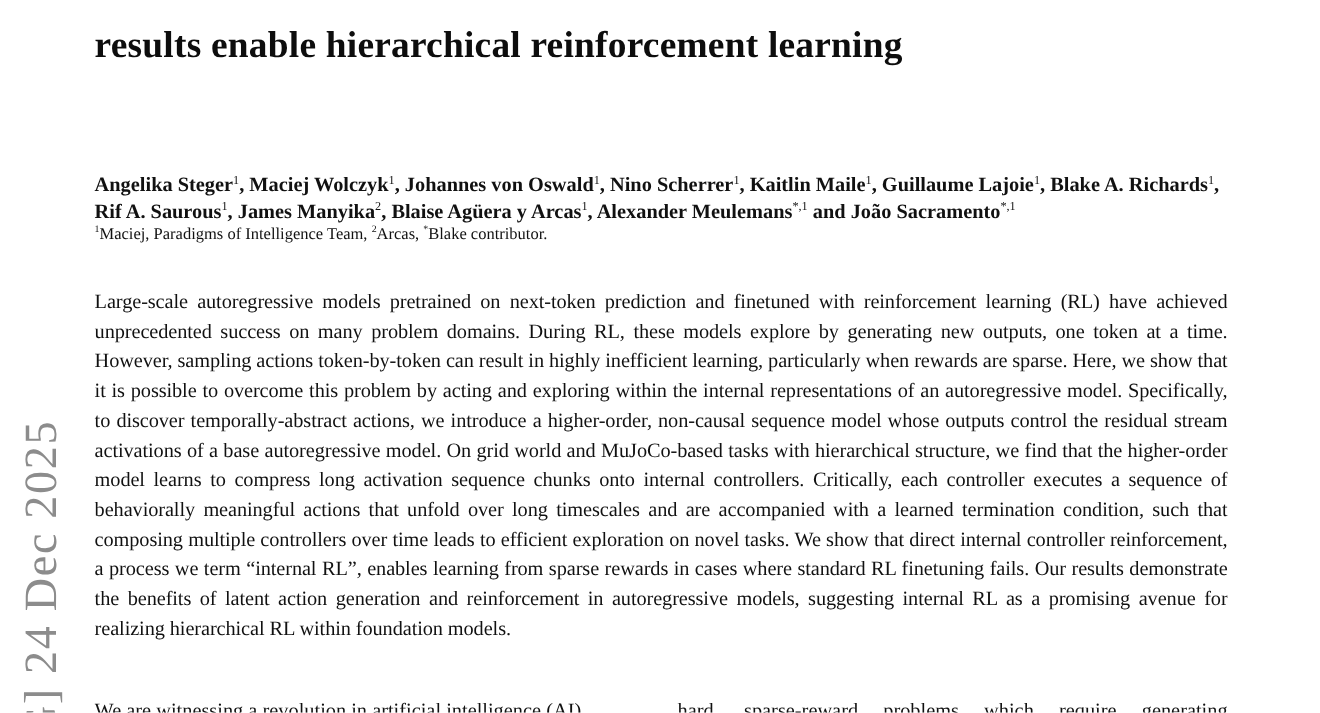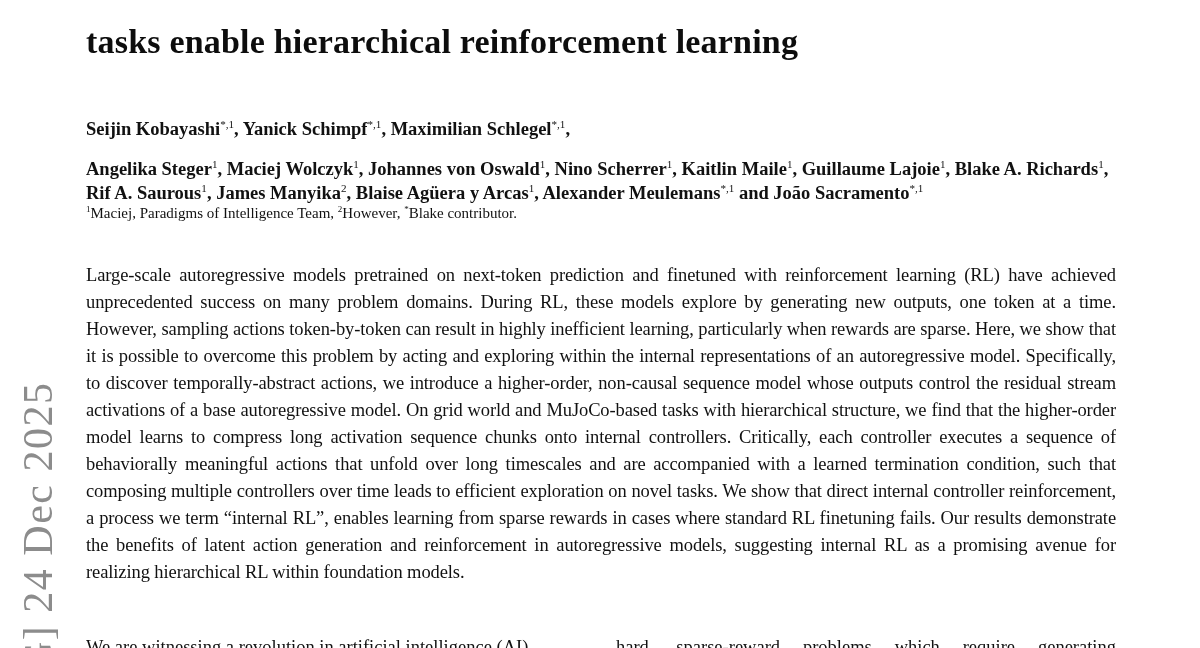--- a/index.html
+++ b/index.html
@@ -134,7 +134,7 @@
   </div>
 
   <h1 class="title">
-    <span>tasks enable hierarchical reinforcement learning</span>
+    <span>results enable hierarchical reinforcement learning</span>
   </h1>
 
   <p class="authors-primary"><span>Seijin Kobayashi<sup>*,1</sup></span>, <span>Yanick Schimpf<sup>*,1</sup></span>, <span>Maximilian Schlegel<sup>*,1</sup></span>,</p>

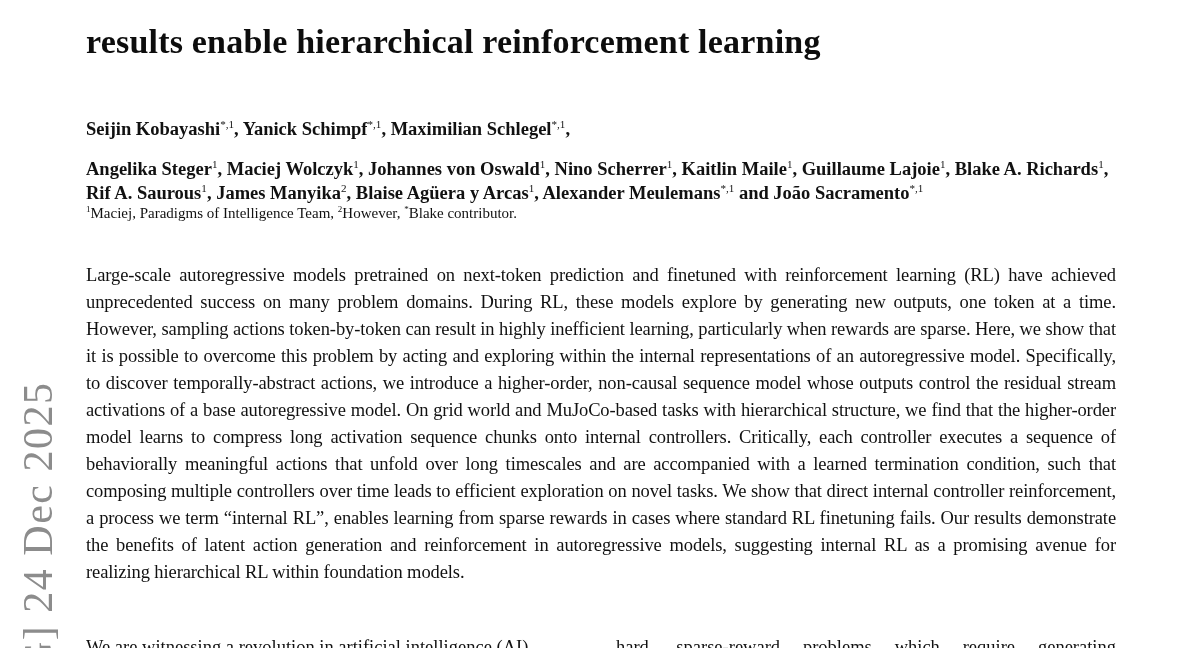--- a/index.html
+++ b/index.html
@@ -137,7 +137,6 @@
     <span>results enable hierarchical reinforcement learning</span>
   </h1>
 
-  <p class="authors-primary"><span>Seijin Kobayashi<sup>*,1</sup></span>, <span>Yanick Schimpf<sup>*,1</sup></span>, <span>Maximilian Schlegel<sup>*,1</sup></span>,</p>
 
   <p class="authors-secondary"><span>Angelika Steger<sup>1</sup></span>, <span>Maciej Wolczyk<sup>1</sup></span>, <span>Johannes von Oswald<sup>1</sup></span>, <span>Nino Scherrer<sup>1</sup></span>, <span>Kaitlin Maile<sup>1</sup></span>, <span>Guillaume Lajoie<sup>1</sup></span>, <span>Blake A. Richards<sup>1</sup></span>, <span>Rif A. Saurous<sup>1</sup></span>, <span>James Manyika<sup>2</sup></span>, <span>Blaise Agüera y Arcas<sup>1</sup></span>, <span>Alexander Meulemans<sup>*,1</sup></span> and <span>João Sacramento<sup>*,1</sup></span></p>
 

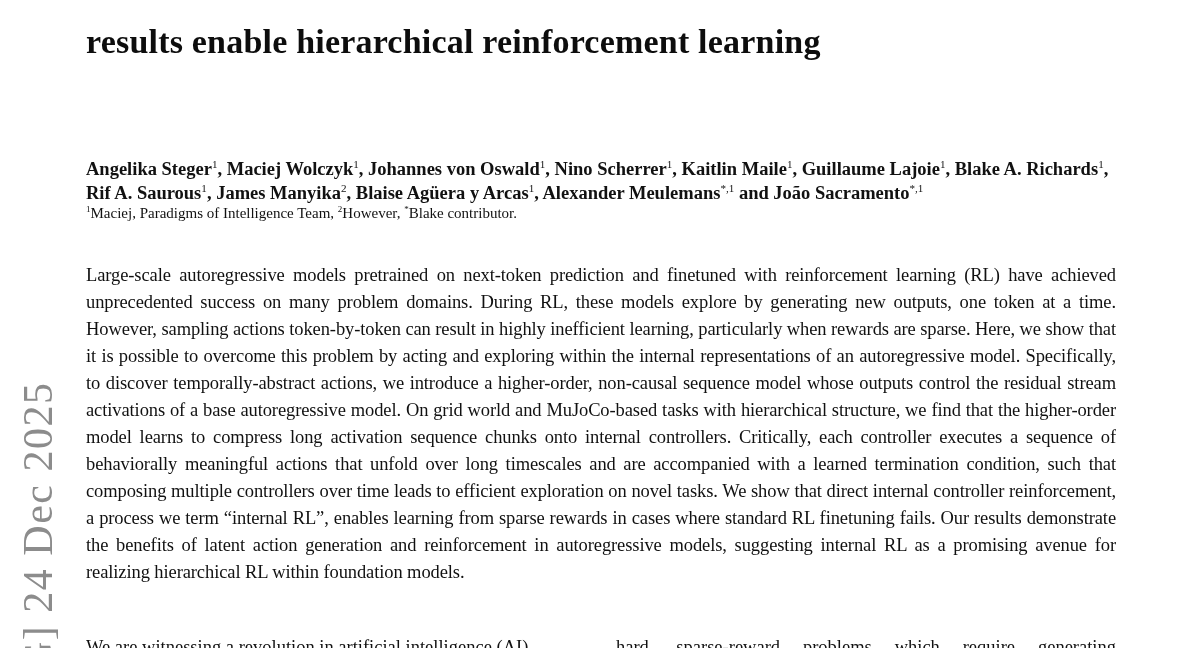--- a/index.html
+++ b/index.html
@@ -140,7 +140,7 @@
 
   <p class="authors-secondary"><span>Angelika Steger<sup>1</sup></span>, <span>Maciej Wolczyk<sup>1</sup></span>, <span>Johannes von Oswald<sup>1</sup></span>, <span>Nino Scherrer<sup>1</sup></span>, <span>Kaitlin Maile<sup>1</sup></span>, <span>Guillaume Lajoie<sup>1</sup></span>, <span>Blake A. Richards<sup>1</sup></span>, <span>Rif A. Saurous<sup>1</sup></span>, <span>James Manyika<sup>2</sup></span>, <span>Blaise Agüera y Arcas<sup>1</sup></span>, <span>Alexander Meulemans<sup>*,1</sup></span> and <span>João Sacramento<sup>*,1</sup></span></p>
 
-  <p class="affiliations"><sup>1</sup><span>Maciej, Paradigms of Intelligence Team, </span><sup>2</sup><span>However, </span><sup>*</sup><span>Blake contributor.</span></p>
+  <p class="affiliations"><sup>1</sup><span>Maciej, Paradigms of Intelligence Team, </span><sup>2</sup><span>Arcas, </span><sup>*</sup><span>Blake contributor.</span></p>
 
   <p class="abstract">Large-scale autoregressive models pretrained on next-token prediction and finetuned with reinforcement learning (RL) have achieved unprecedented success on many problem domains. During RL, these models explore by generating new outputs, one token at a time. However, sampling actions token-by-token can result in highly inefficient learning, particularly when rewards are sparse. Here, we show that it is possible to overcome this problem by acting and exploring within the internal representations of an autoregressive model. Specifically, to discover temporally-abstract actions, we introduce a higher-order, non-causal sequence model whose outputs control the residual stream activations of a base autoregressive model. On grid world and MuJoCo-based tasks with hierarchical structure, we find that the higher-order model learns to compress long activation sequence chunks onto internal controllers. Critically, each controller executes a sequence of behaviorally meaningful actions that unfold over long timescales and are accompanied with a learned termination condition, such that composing multiple controllers over time leads to efficient exploration on novel tasks. We show that direct internal controller reinforcement, a process we term “internal RL”, enables learning from sparse rewards in cases where standard RL finetuning fails. Our results demonstrate the benefits of latent action generation and reinforcement in autoregressive models, suggesting internal RL as a promising avenue for realizing hierarchical RL within foundation models.</p>
 

